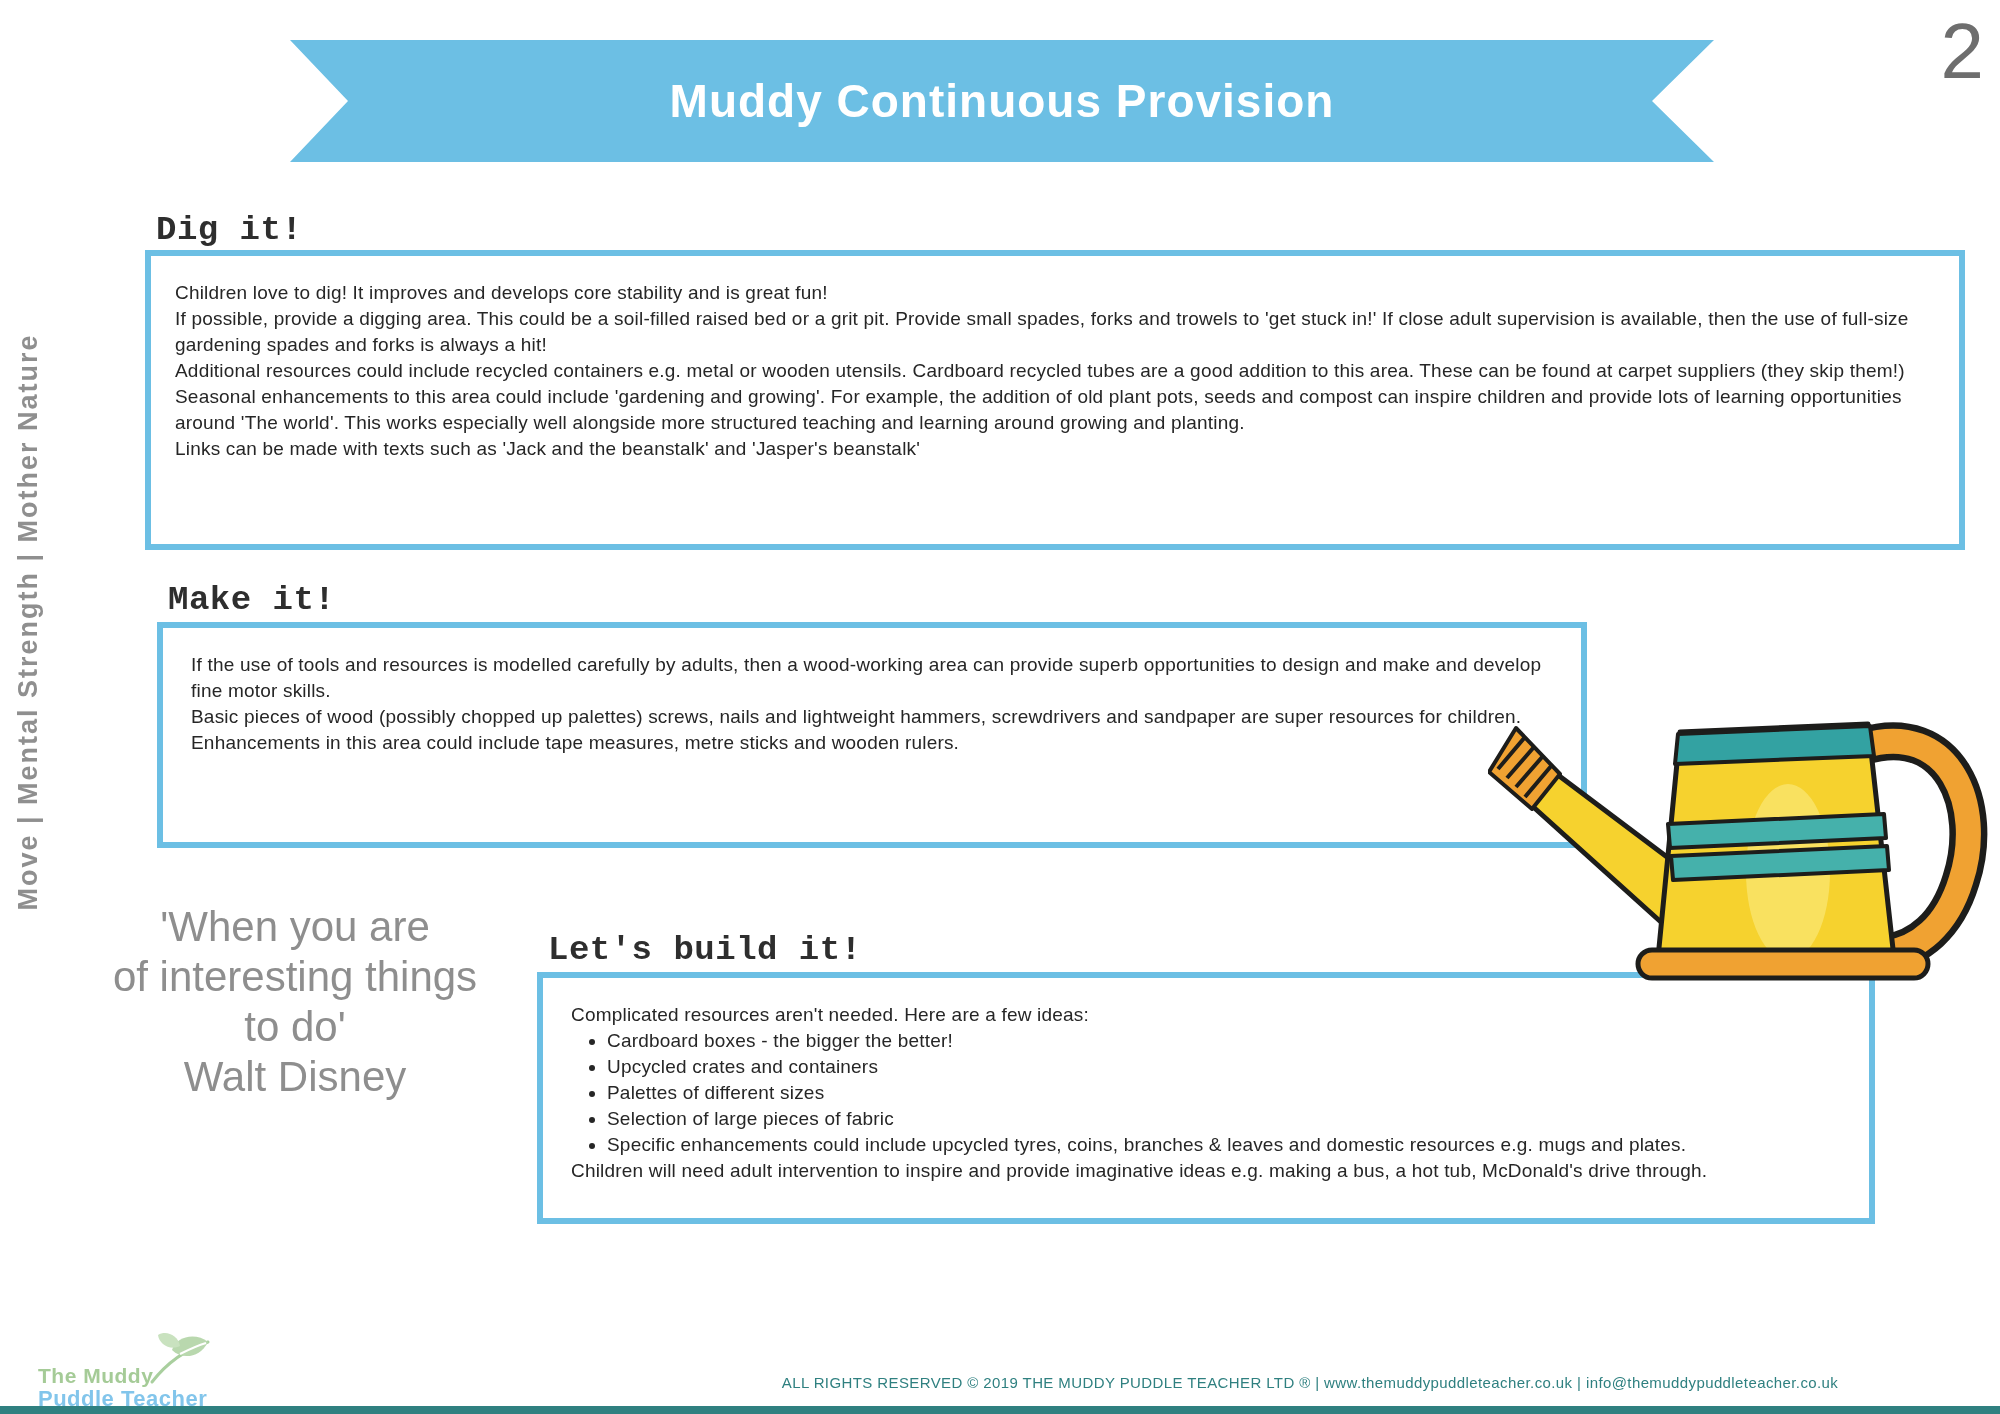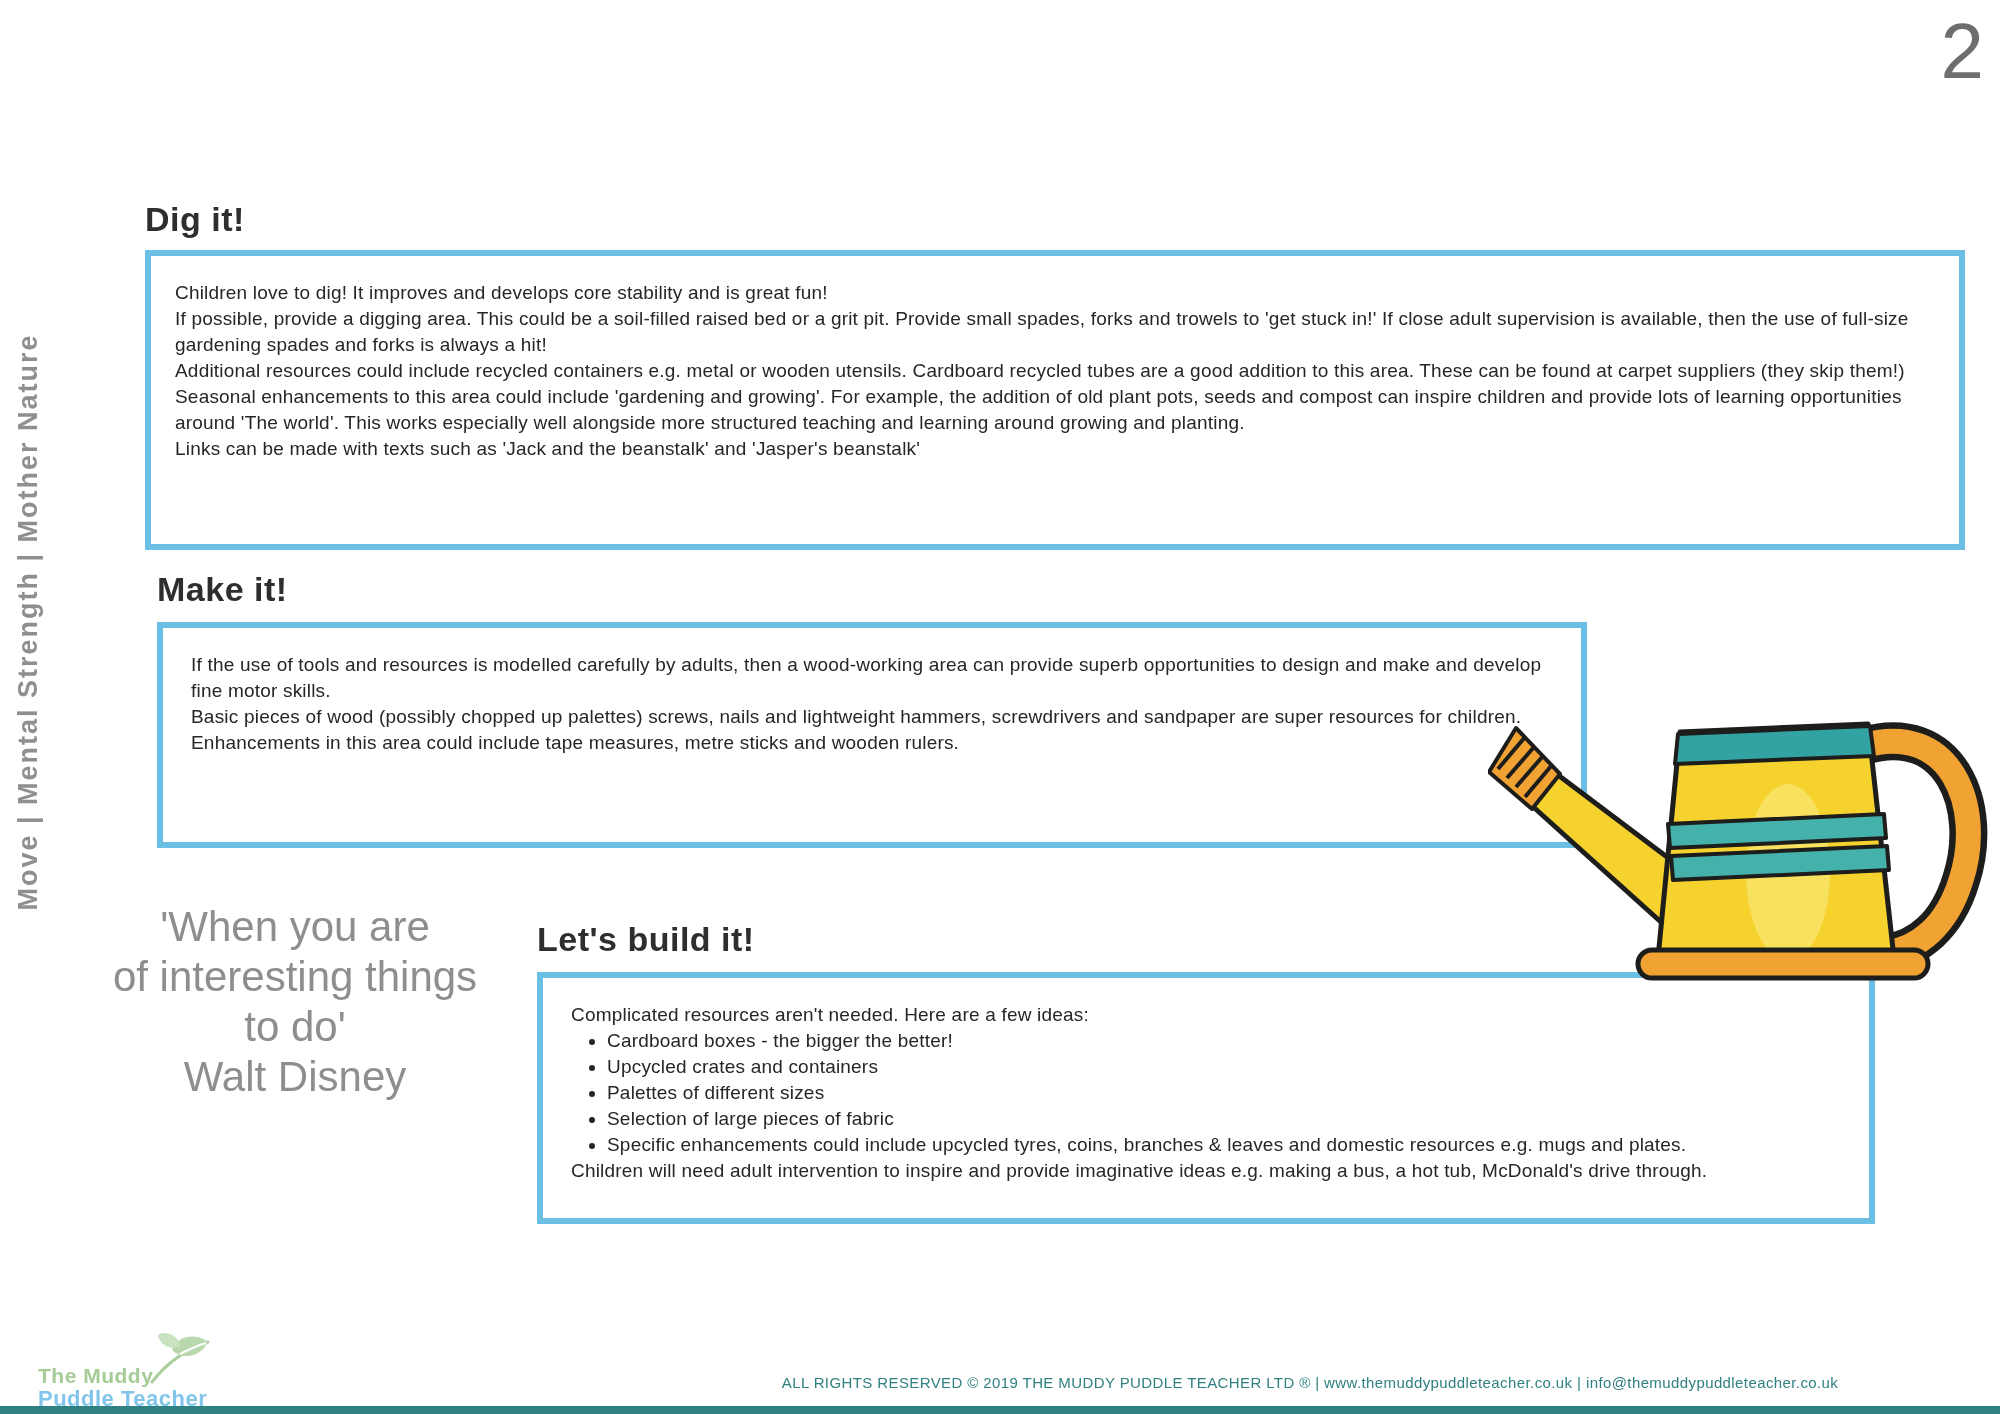--- a/index.html
+++ b/index.html
@@ -59,6 +59,9 @@
 
   <div class="page-number">2</div>
 
+  <div class="banner">
+    <span class="banner-title">Muddy Continuous Provision</span>
+  </div>
 
   <div class="sidebar-text">Move | Mental Strength | Mother Nature</div>
 

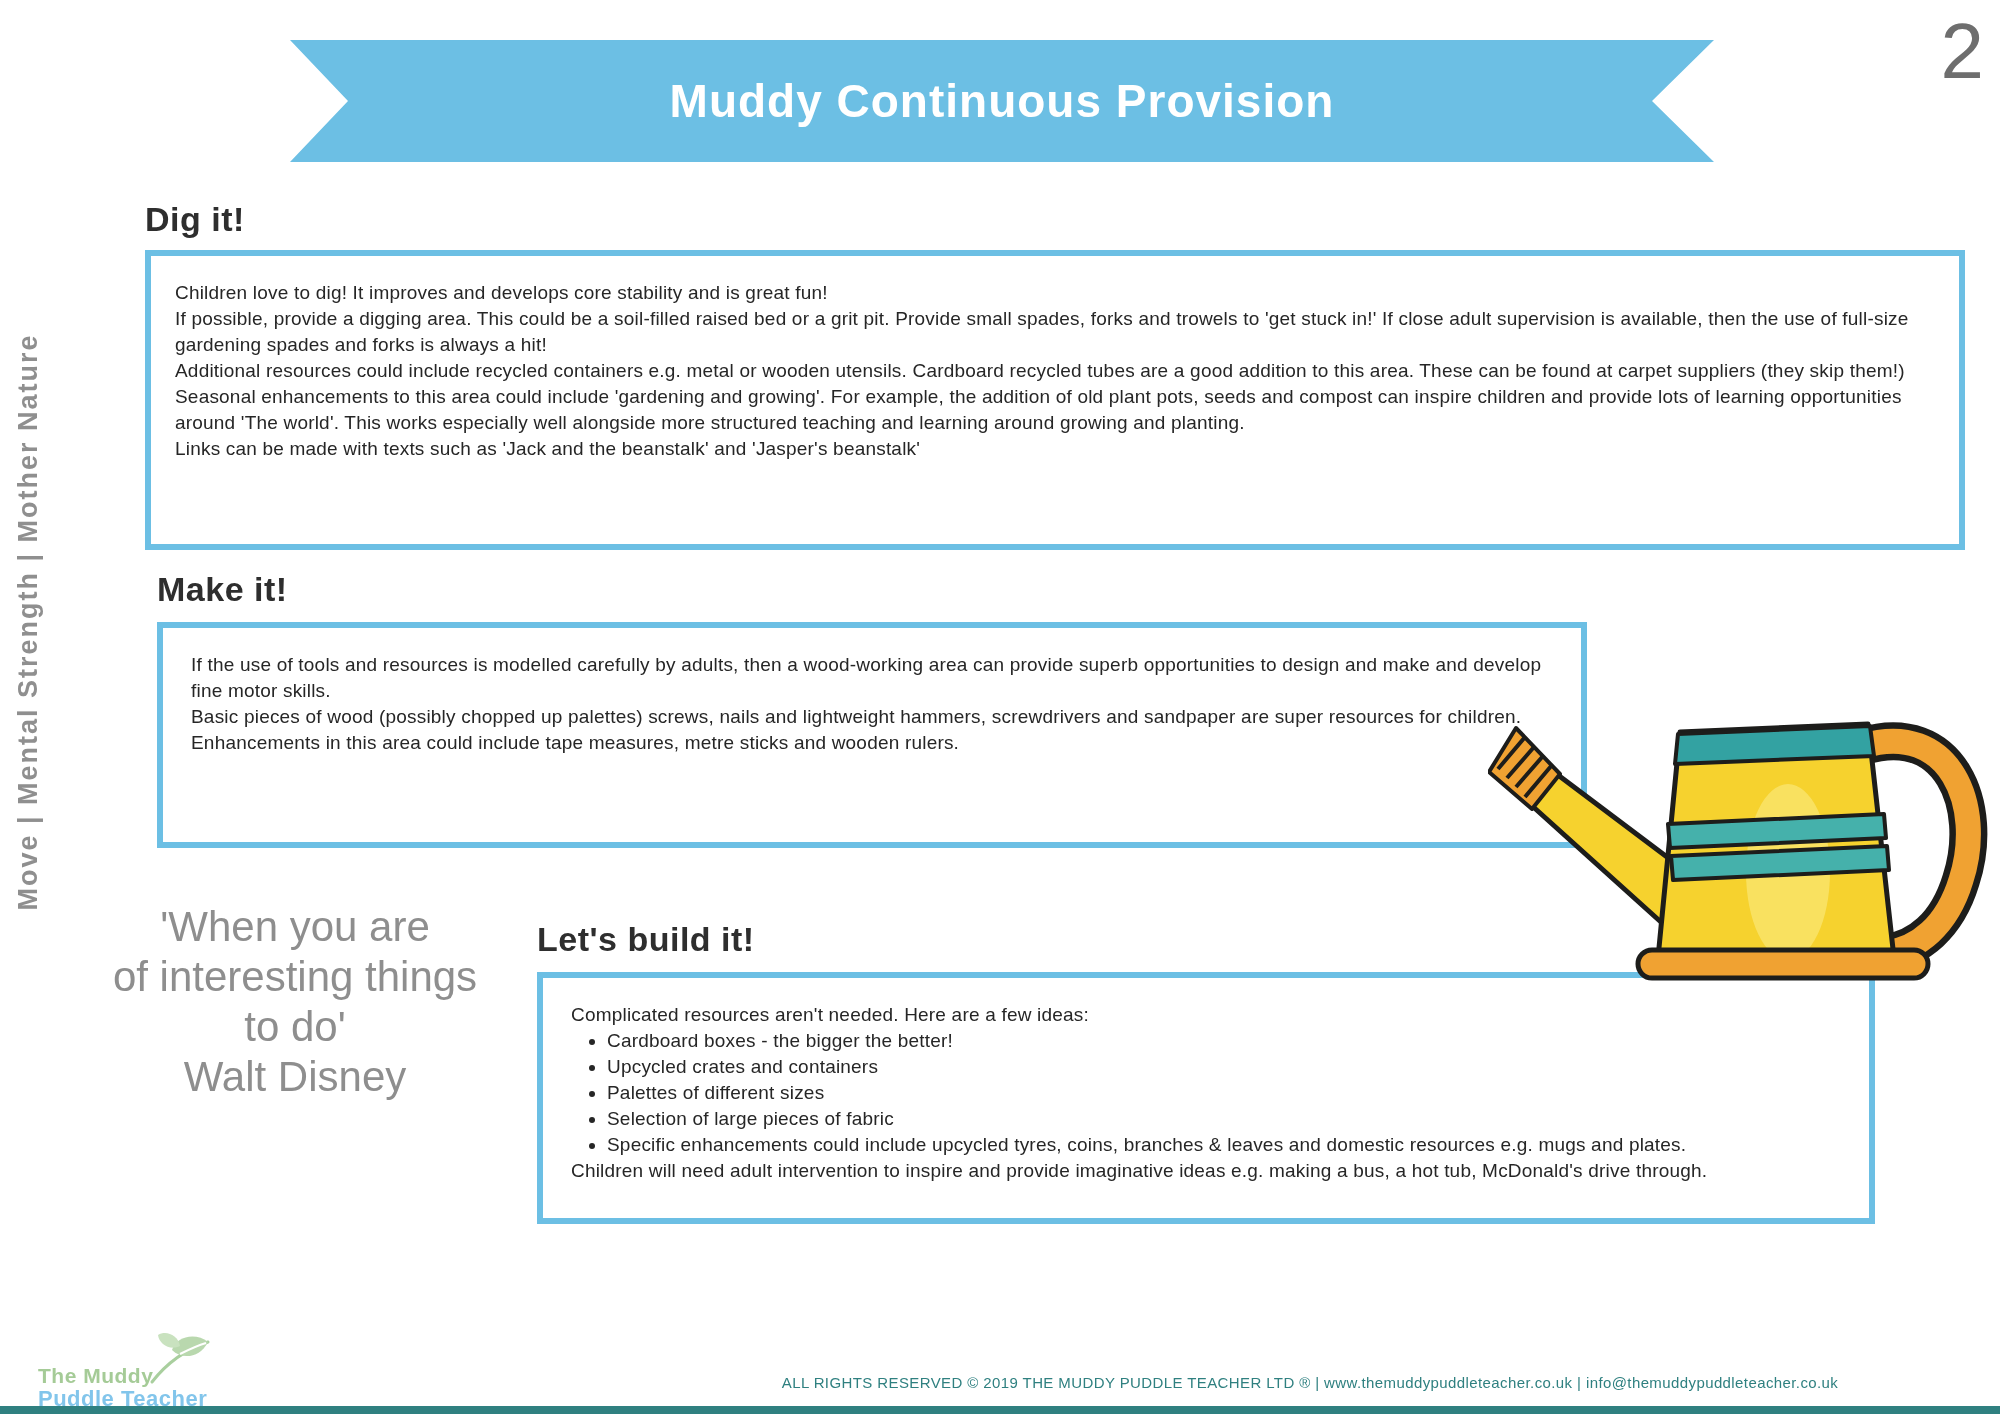--- a/index.html
+++ b/index.html
@@ -19,7 +19,7 @@
                 transform:rotate(-90deg);text-align:center;
                 font-size:27px;font-weight:700;letter-spacing:2px;color:#8f8f8f;}
 
-  .heading{position:absolute;margin:0;font-size:34px;font-weight:600;color:#2e2e2e;letter-spacing:.5px;}
+  .heading{position:absolute;margin:11px;font-size:34px;font-weight:600;color:#2e2e2e;letter-spacing:.5px;font-family:Liberation Mono, monospace;}
   .dig-heading{left:145px;top:200px;}
   .make-heading{left:157px;top:570px;}
   .build-heading{left:537px;top:920px;}

